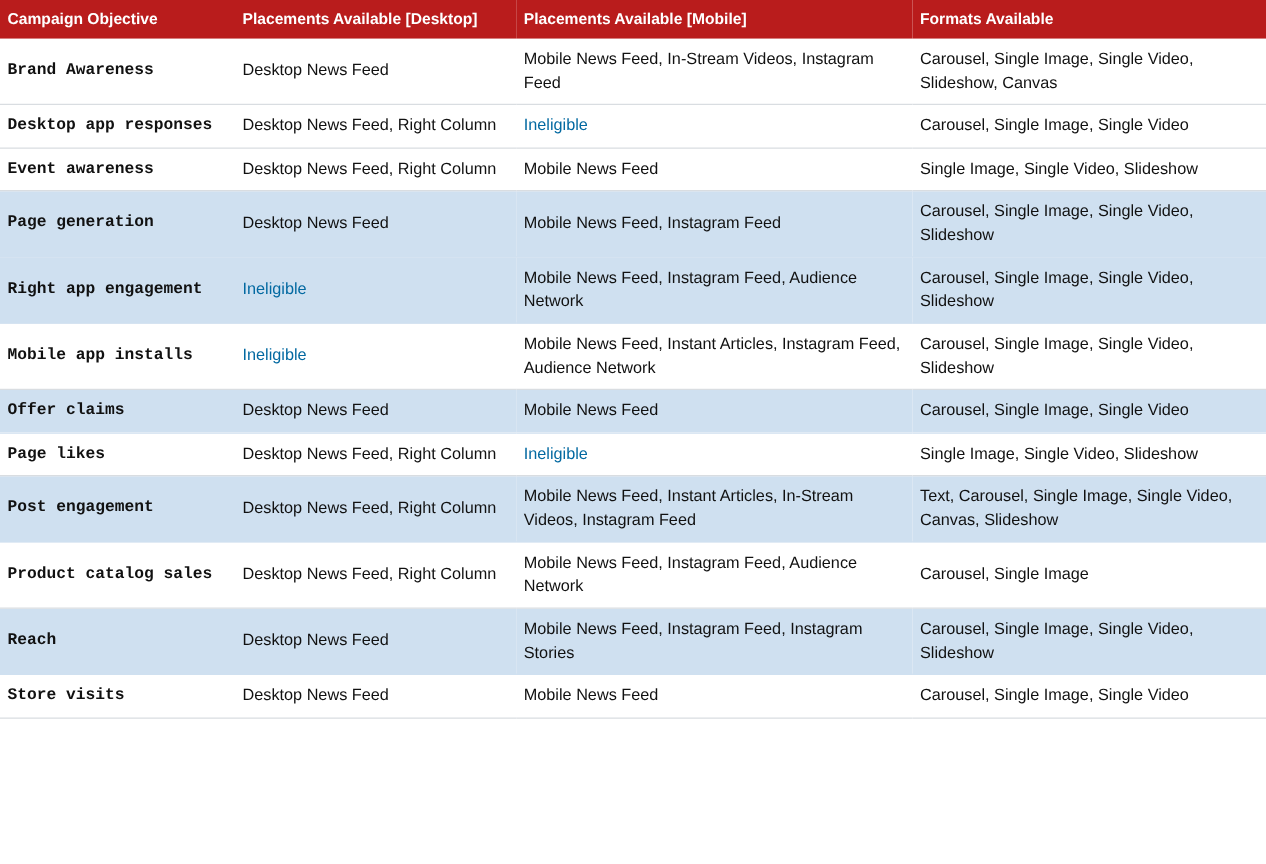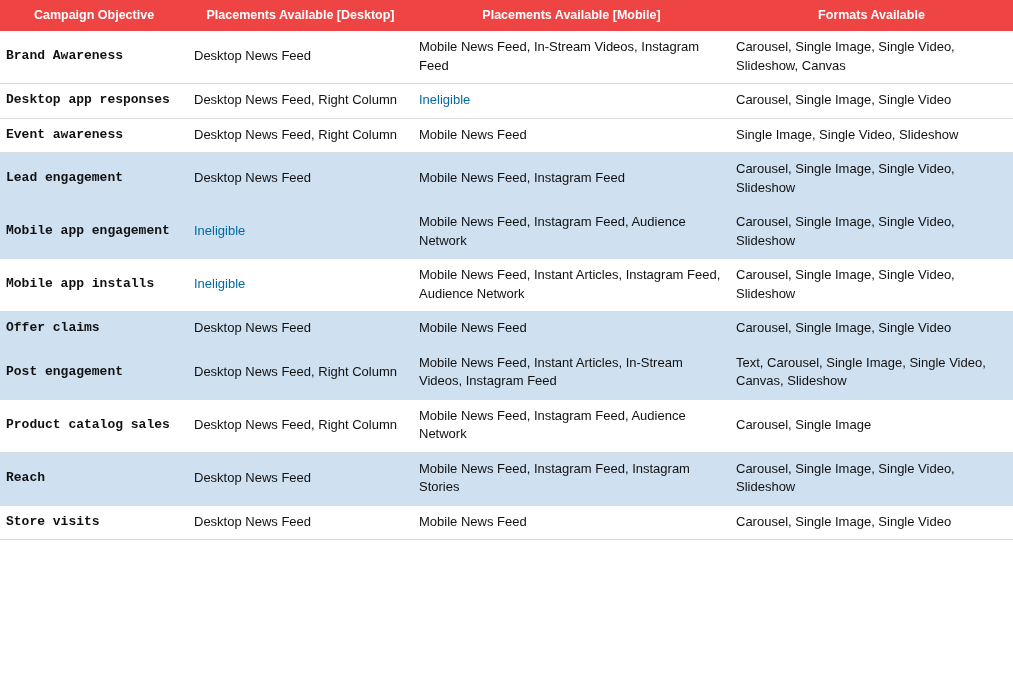--- a/index.html
+++ b/index.html
@@ -24,11 +24,11 @@
   #placement-table col.c4 { width: 283px; }
 
   thead th {
-    background: #ef4444;
+    background: #b91c1c;
     color: #ffffff;
     font-size: 12.5px;
     font-weight: bold;
-    text-align: center;
+    text-align: left;
     padding: 8px 6px 9px 6px;
     vertical-align: middle;
     line-height: 14px;

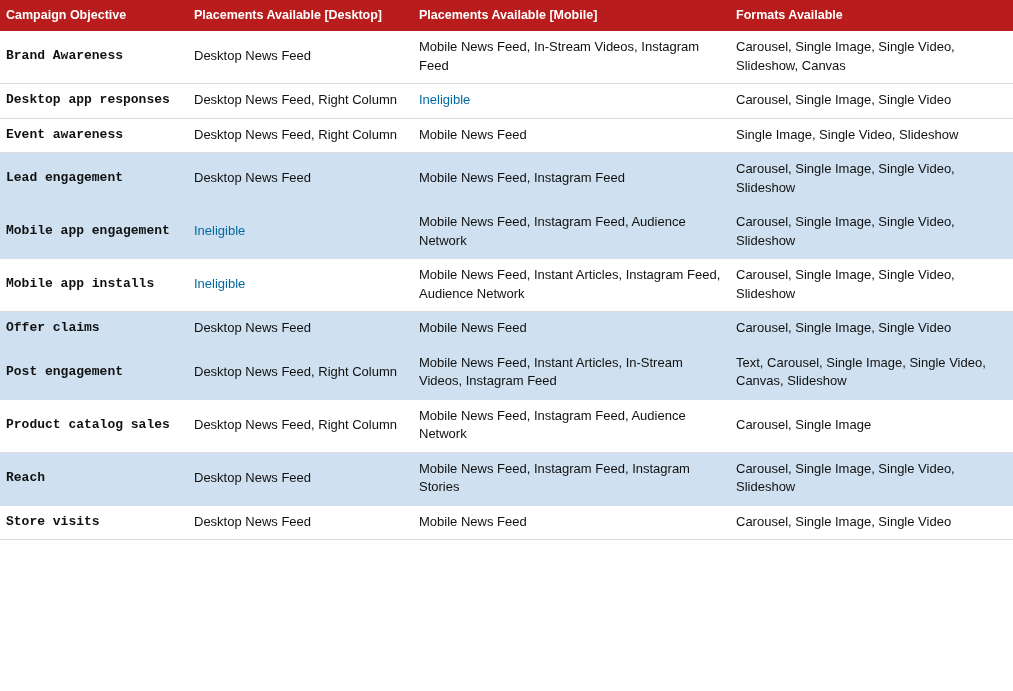--- a/index.html
+++ b/index.html
@@ -97,7 +97,7 @@
         <td>Single Image, Single Video, Slideshow</td>
       </tr>
       <tr class="alt">
-        <td class="objective">Lead engagement</td>
+        <td class="objective">Page generation</td>
         <td>Desktop News Feed</td>
         <td>Mobile News Feed, Instagram Feed</td>
         <td>Carousel, Single Image, Single Video, Slideshow</td>

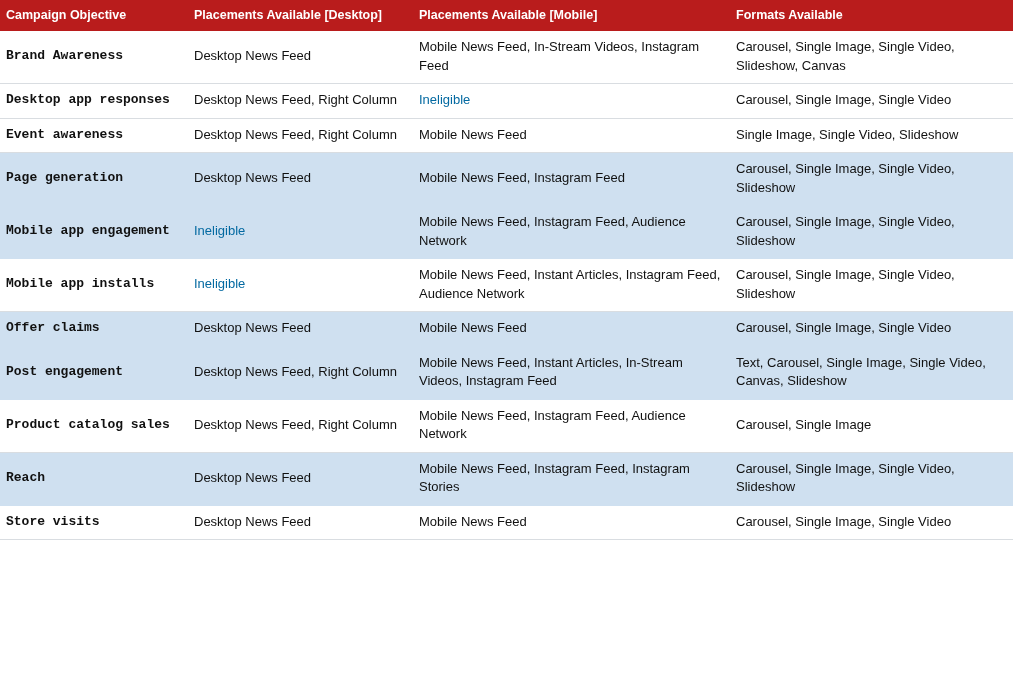--- a/index.html
+++ b/index.html
@@ -103,7 +103,7 @@
         <td>Carousel, Single Image, Single Video, Slideshow</td>
       </tr>
       <tr class="alt">
-        <td class="objective">Mobile app engagement</td>
+        <td class="objective">Right app engagement</td>
         <td class="ineligible">Ineligible</td>
         <td>Mobile News Feed, Instagram Feed, Audience Network</td>
         <td>Carousel, Single Image, Single Video, Slideshow</td>

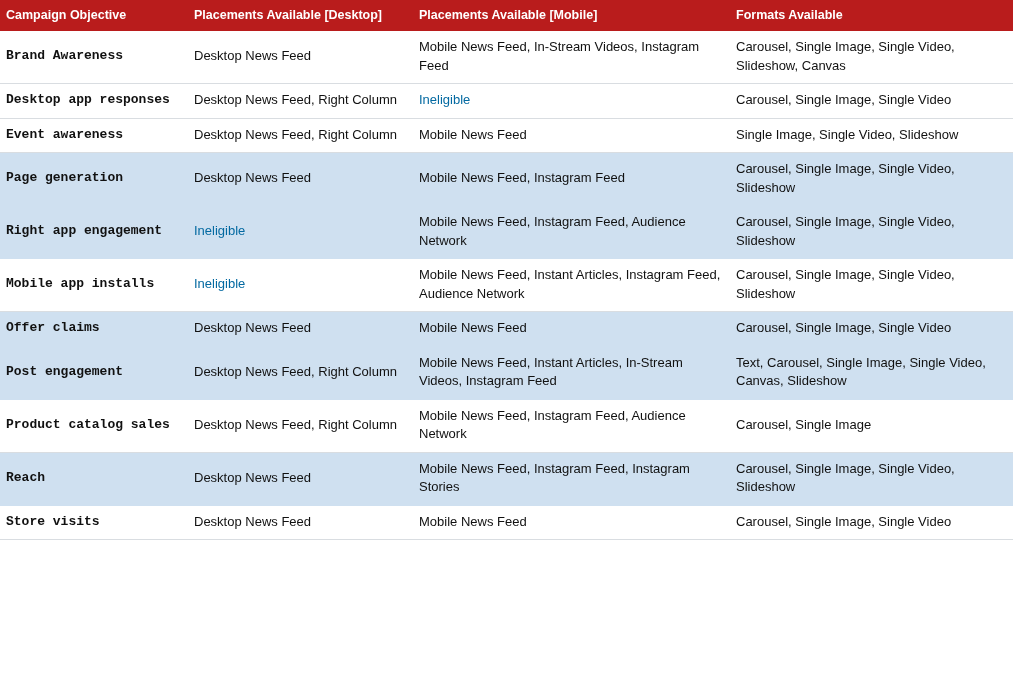--- a/index.html
+++ b/index.html
@@ -120,6 +120,12 @@
         <td>Mobile News Feed</td>
         <td>Carousel, Single Image, Single Video</td>
       </tr>
+      <tr>
+        <td class="objective">Page likes</td>
+        <td>Desktop News Feed, Right Column</td>
+        <td class="ineligible">Ineligible</td>
+        <td>Single Image, Single Video, Slideshow</td>
+      </tr>
       <tr class="alt">
         <td class="objective">Post engagement</td>
         <td>Desktop News Feed, Right Column</td>

